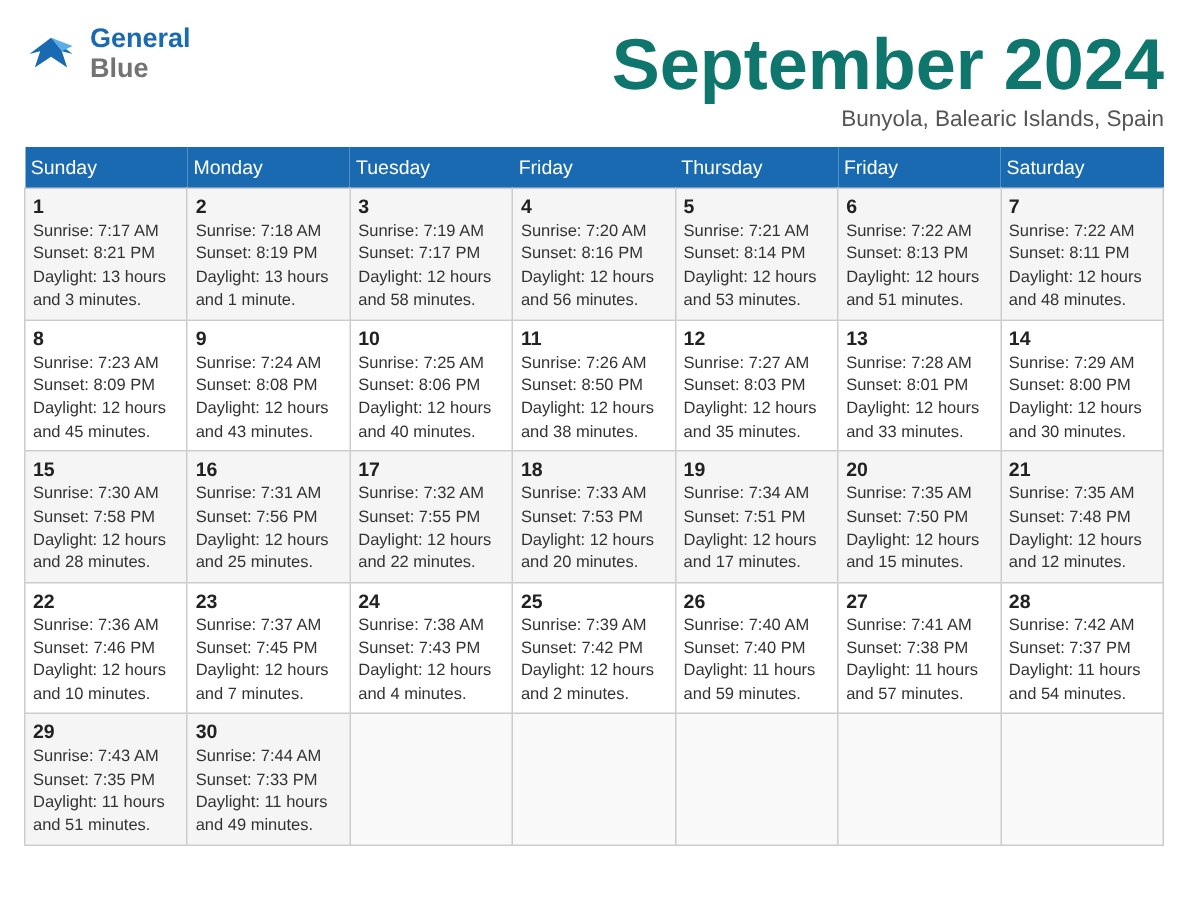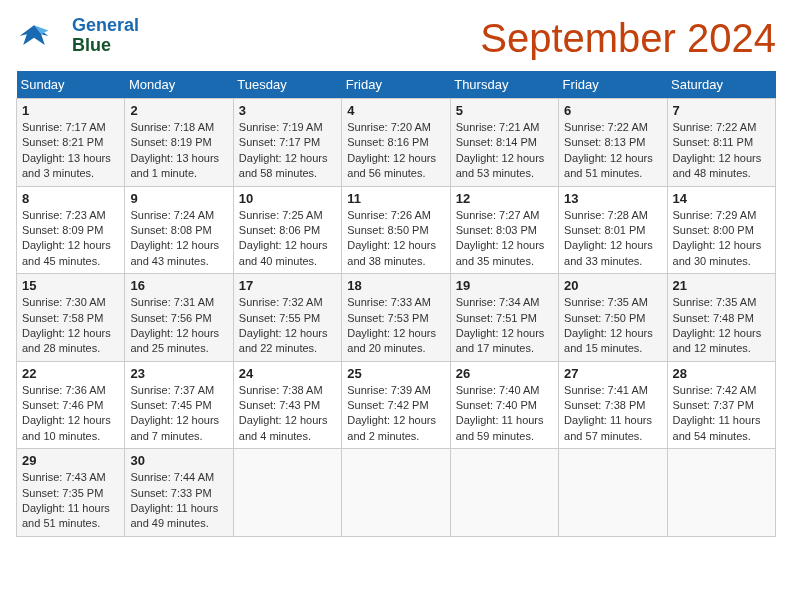--- a/index.html
+++ b/index.html
@@ -19,7 +19,7 @@
     .logo {
       display: flex;
       align-items: center;
-      gap: 20px;
+      gap: 8px;
     }
     .logo-text {
       font-size: 18px;

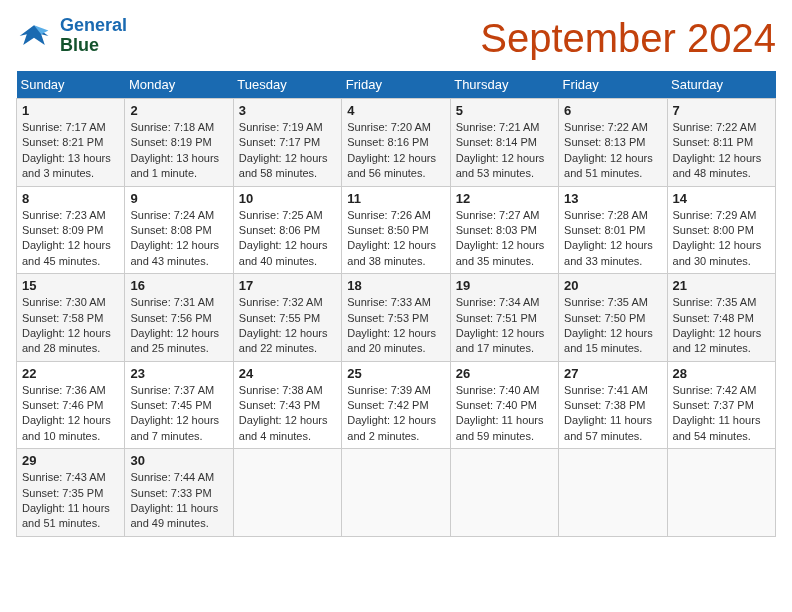--- a/index.html
+++ b/index.html
@@ -96,7 +96,7 @@
     </svg>
     <div>
       <div class="logo-text">
-        <span>General</span><br><span style="color:#14532d">Blue</span>
+        <span>General</span><br><span style="color:#737373">Blue</span>
       </div>
     </div>
   </div>

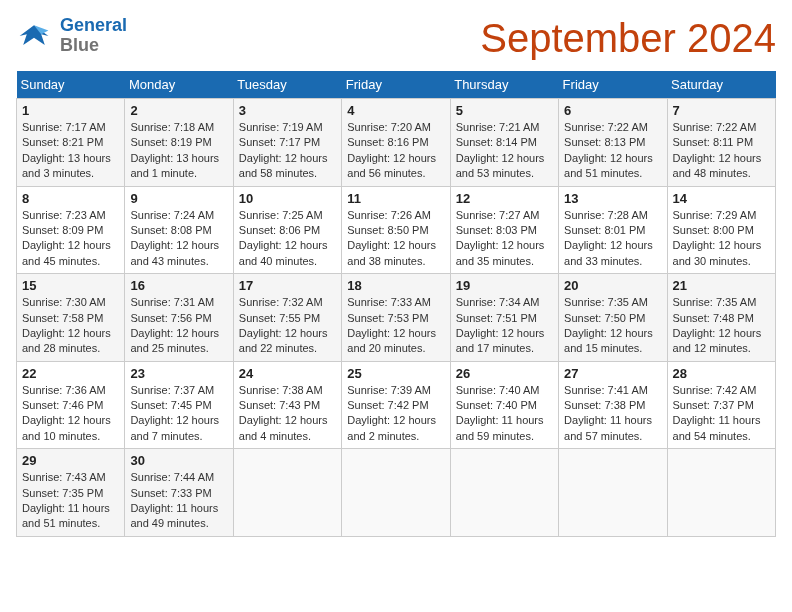--- a/index.html
+++ b/index.html
@@ -38,9 +38,9 @@
       text-align: right;
     }
     .cal-title {
-      font-size: 40px;
-      font-weight: 400;
-      color: #c2410c;
+      font-size: 48px;
+      font-weight: 700;
+      color: #0f766e;
     }
     .cal-subtitle {
       font-size: 15px;

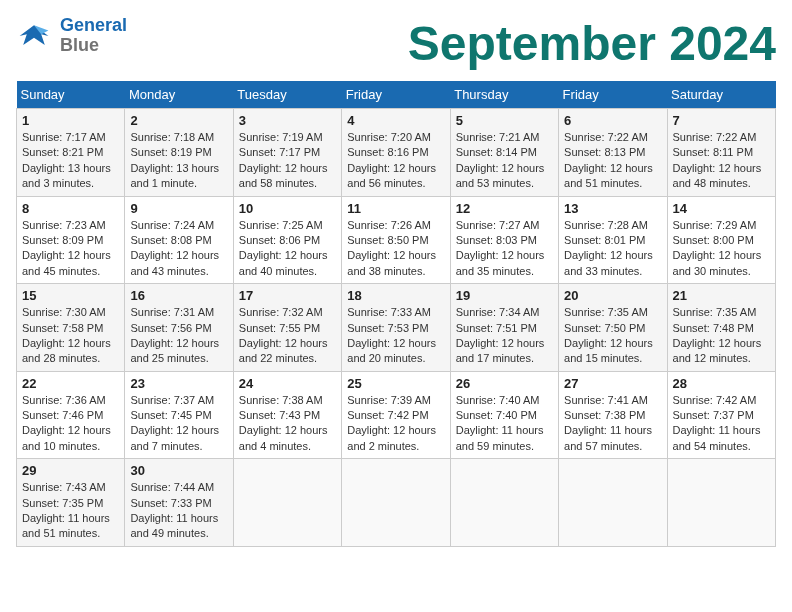--- a/index.html
+++ b/index.html
@@ -102,6 +102,7 @@
   </div>
   <div class="title-block">
     <div class="cal-title">September 2024</div>
+    <div class="cal-subtitle">Bunyola, Balearic Islands, Spain</div>
   </div>
 </div>
 

